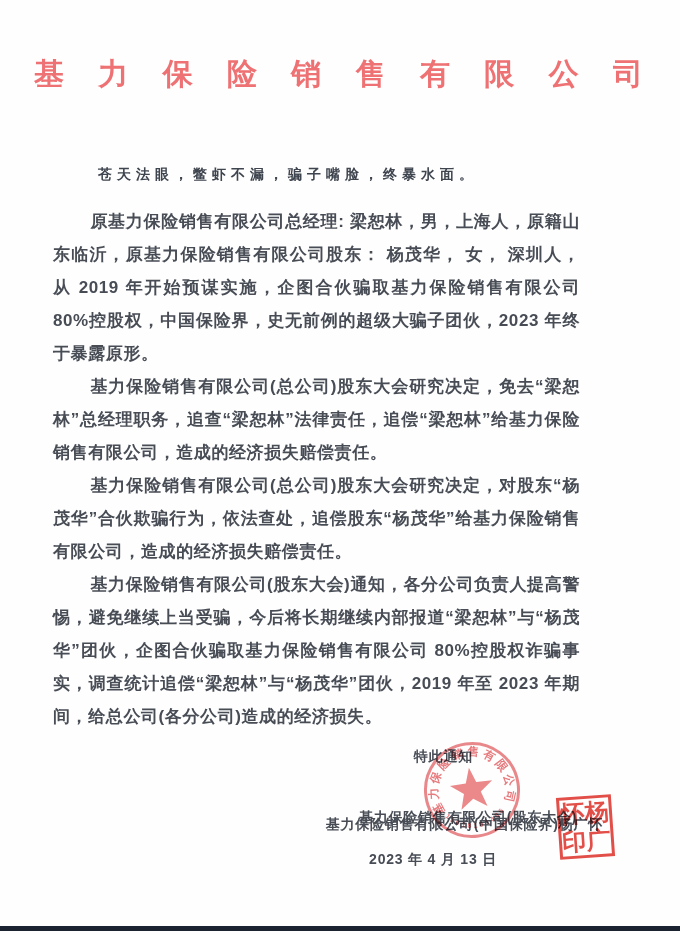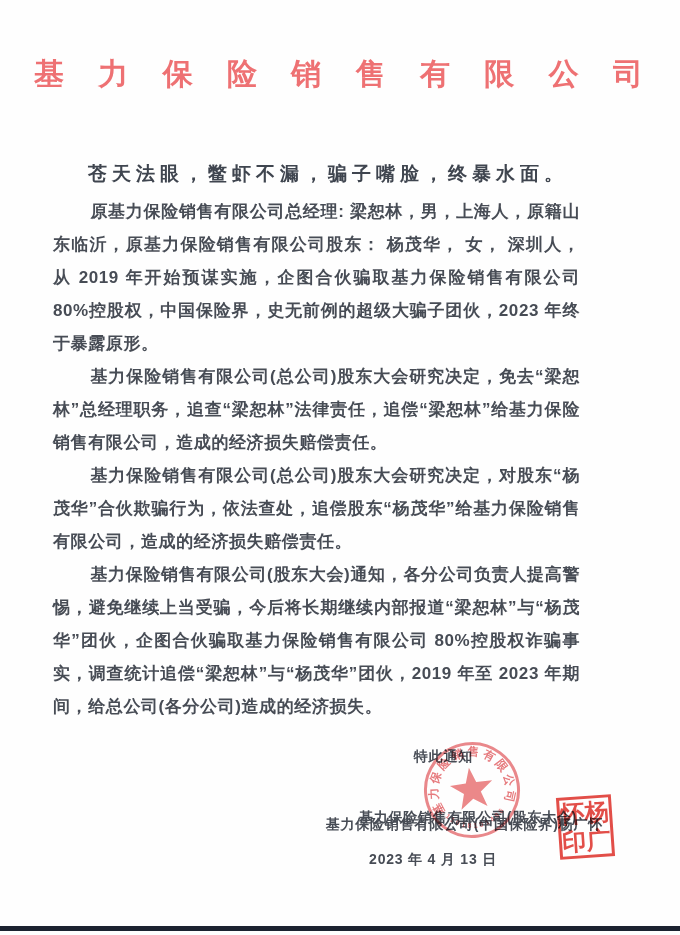--- a/index.html
+++ b/index.html
@@ -41,8 +41,8 @@
     white-space:nowrap;
   }
   .slogan-2 {
-    margin-left:35px;
-    font-size:19px; font-weight:700;
+    margin-left:45px;
+    font-size:14px; font-weight:700;
     letter-spacing:5px;
     line-height:36px;
     color:#3f454f;

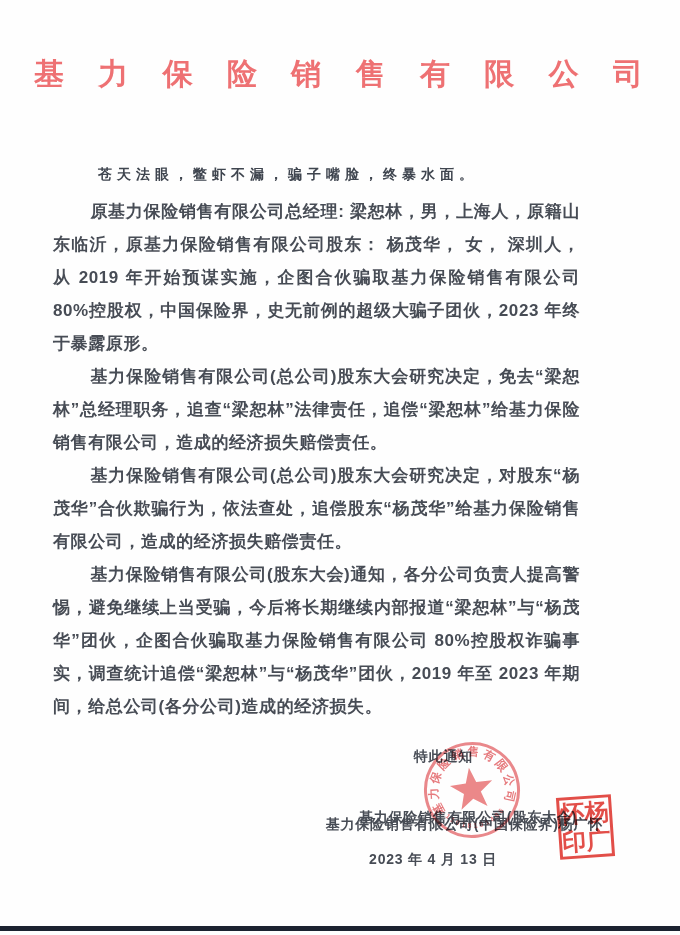--- a/index.html
+++ b/index.html
@@ -56,7 +56,7 @@
     text-indent:2.2em;
     letter-spacing:0.6px;
   }
-  .para:first-of-type { margin-top:3px; }
+  .para:first-of-type { margin-top:13px; }
   .footer-line {
     position:absolute;
     font-size:14px; font-weight:600;

